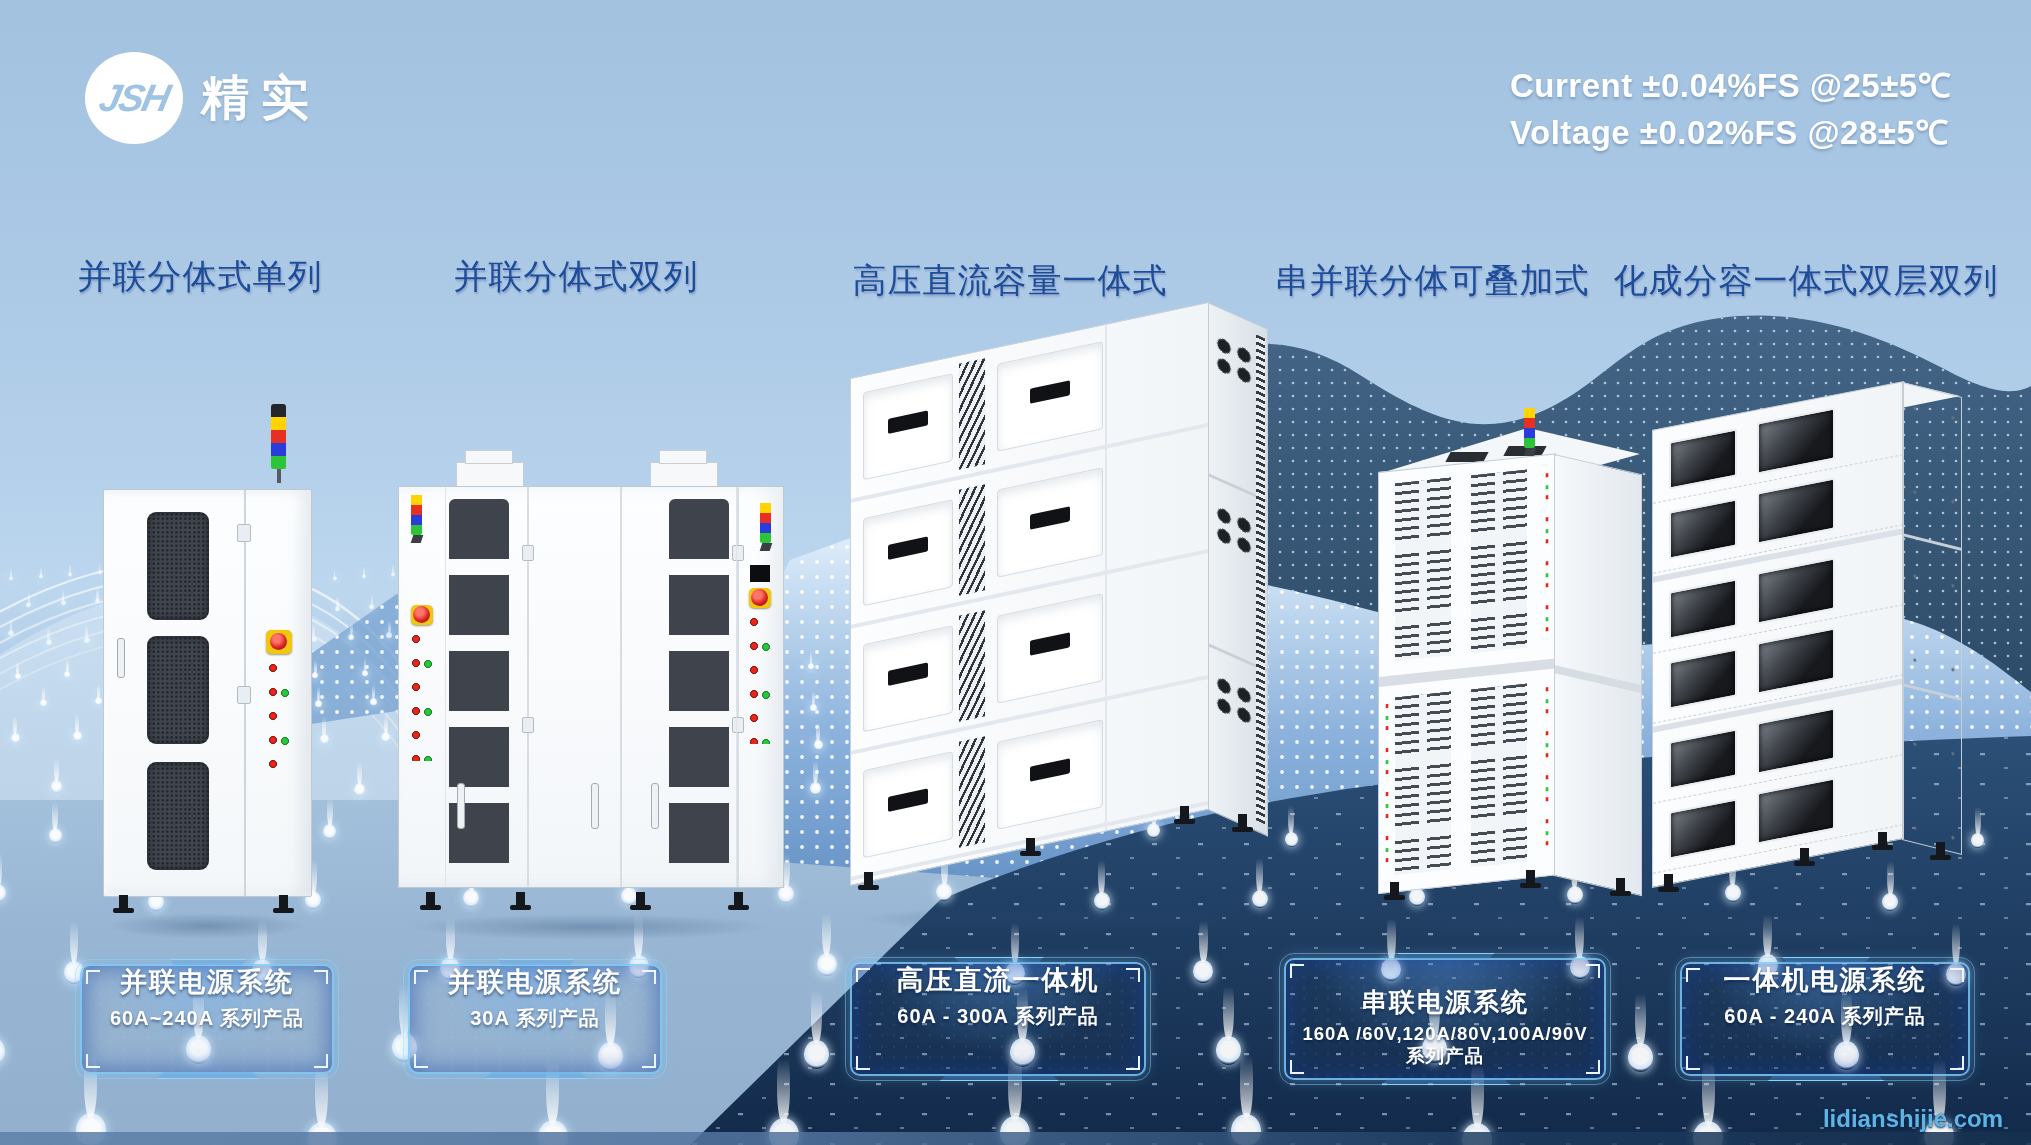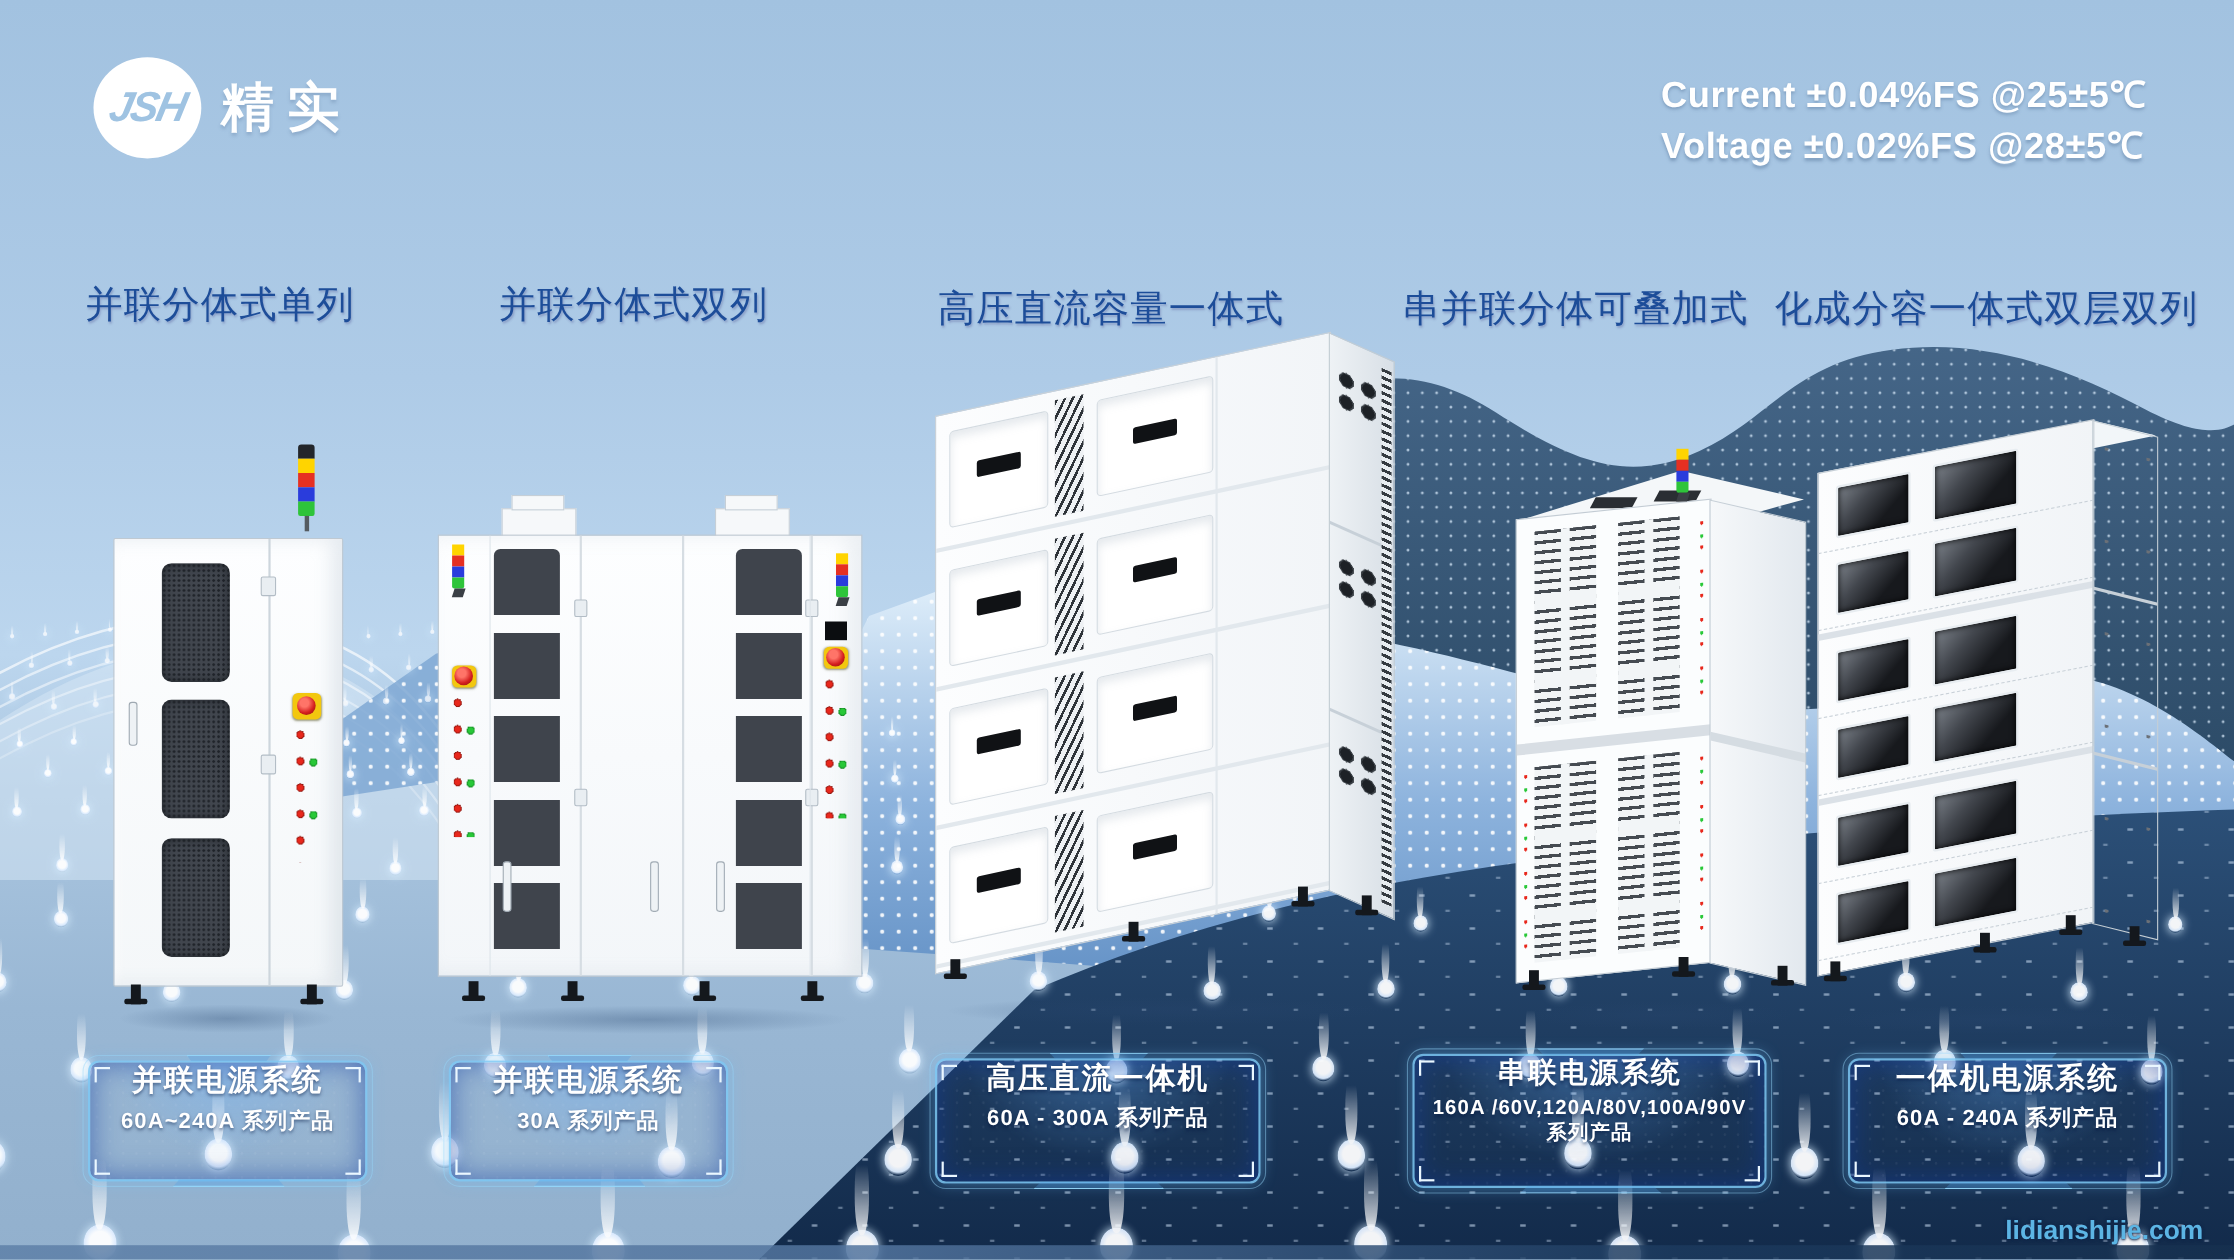--- a/index.html
+++ b/index.html
@@ -186,7 +186,7 @@
     display:flex;flex-direction:column;align-items:center;justify-content:flex-start;color:#fff;text-align:center;}
   .plate-title{font-size:27px;font-weight:bold;letter-spacing:2px;line-height:1.2;text-shadow:0 2px 3px rgba(0,20,60,.5);}
   .plate-sub{font-size:20px;font-weight:bold;margin-top:7px;letter-spacing:1px;text-shadow:0 2px 3px rgba(0,20,60,.5);}
-  .plate.dense .plate-title{font-size:26px;}
+  .plate.dense .plate-title{font-size:26px;margin-top:27px;}
   .plate.dense .plate-sub{font-size:18.5px;margin-top:5px;line-height:1.15;}
   .plate.dense .sub2{margin-top:1px;}
   .cnr{position:absolute;width:12px;height:12px;border:0 solid #eaf7ff;}

